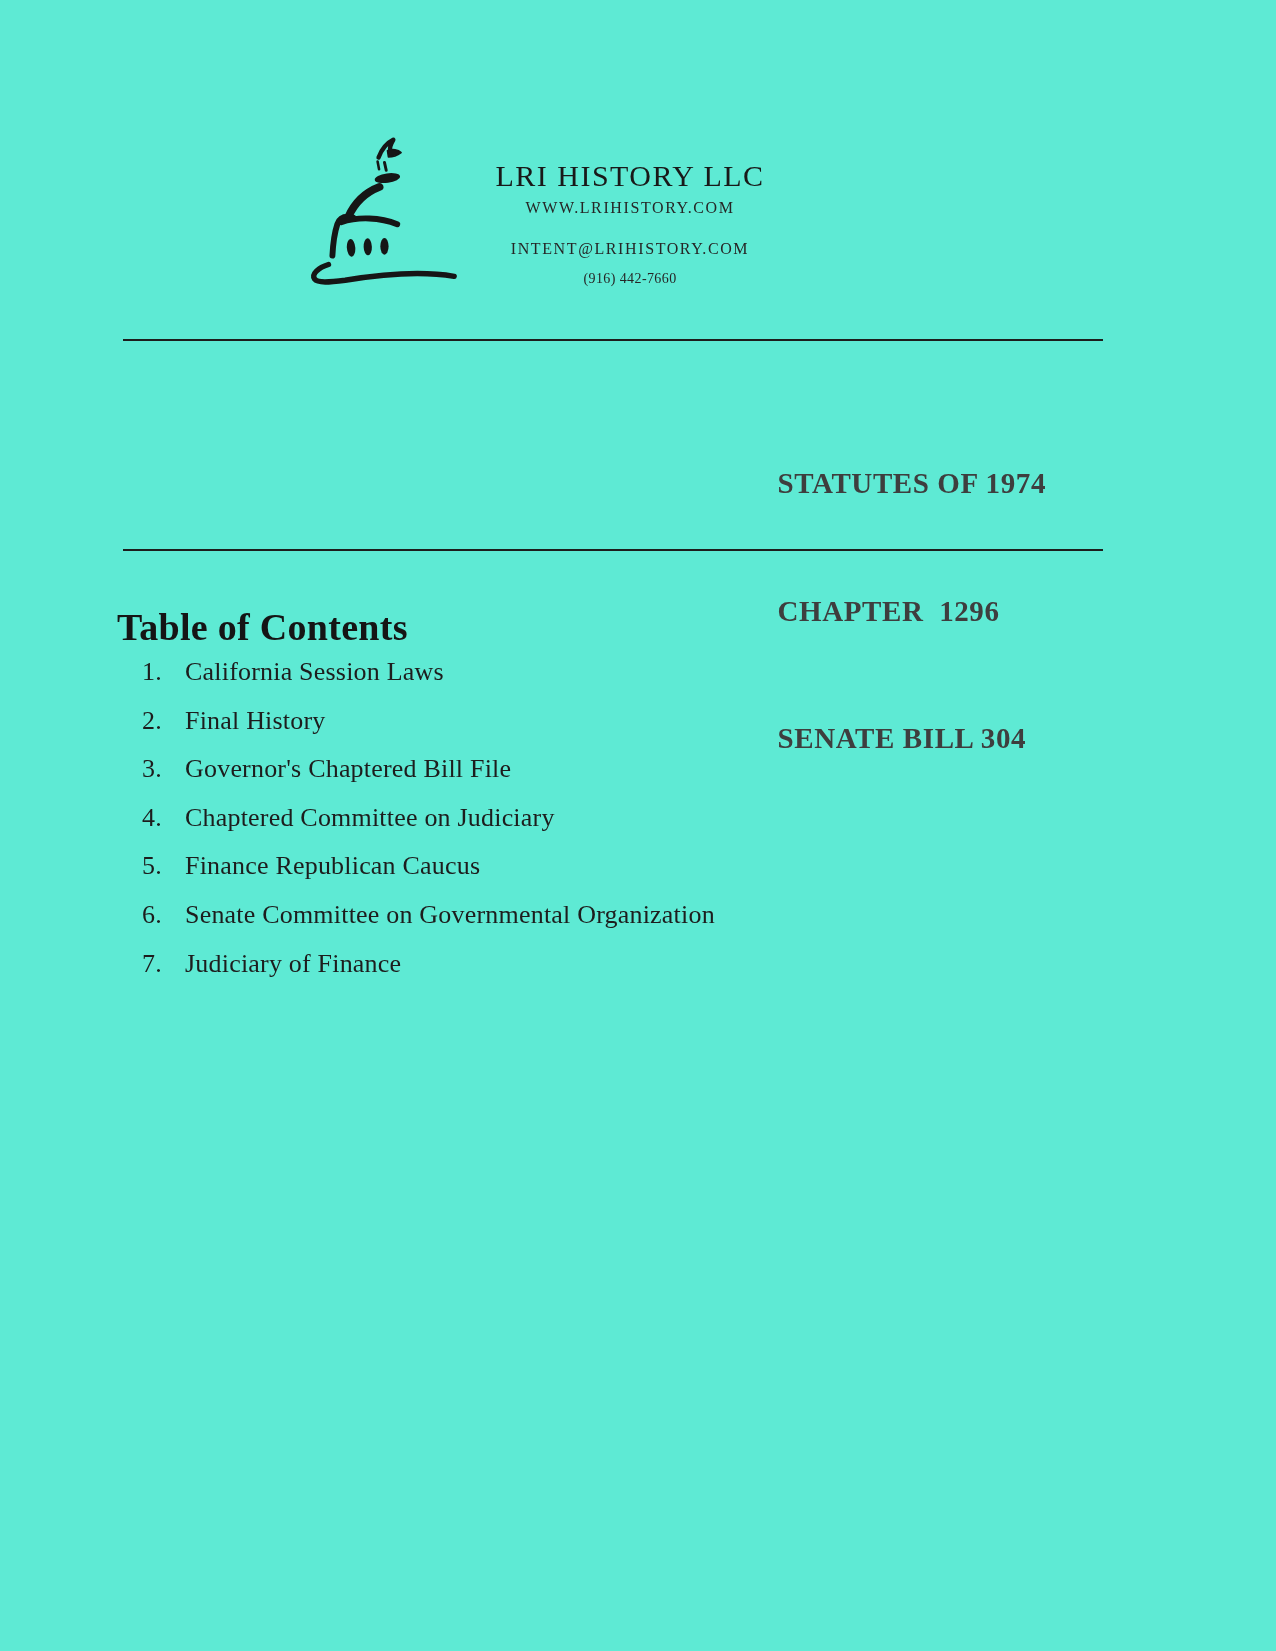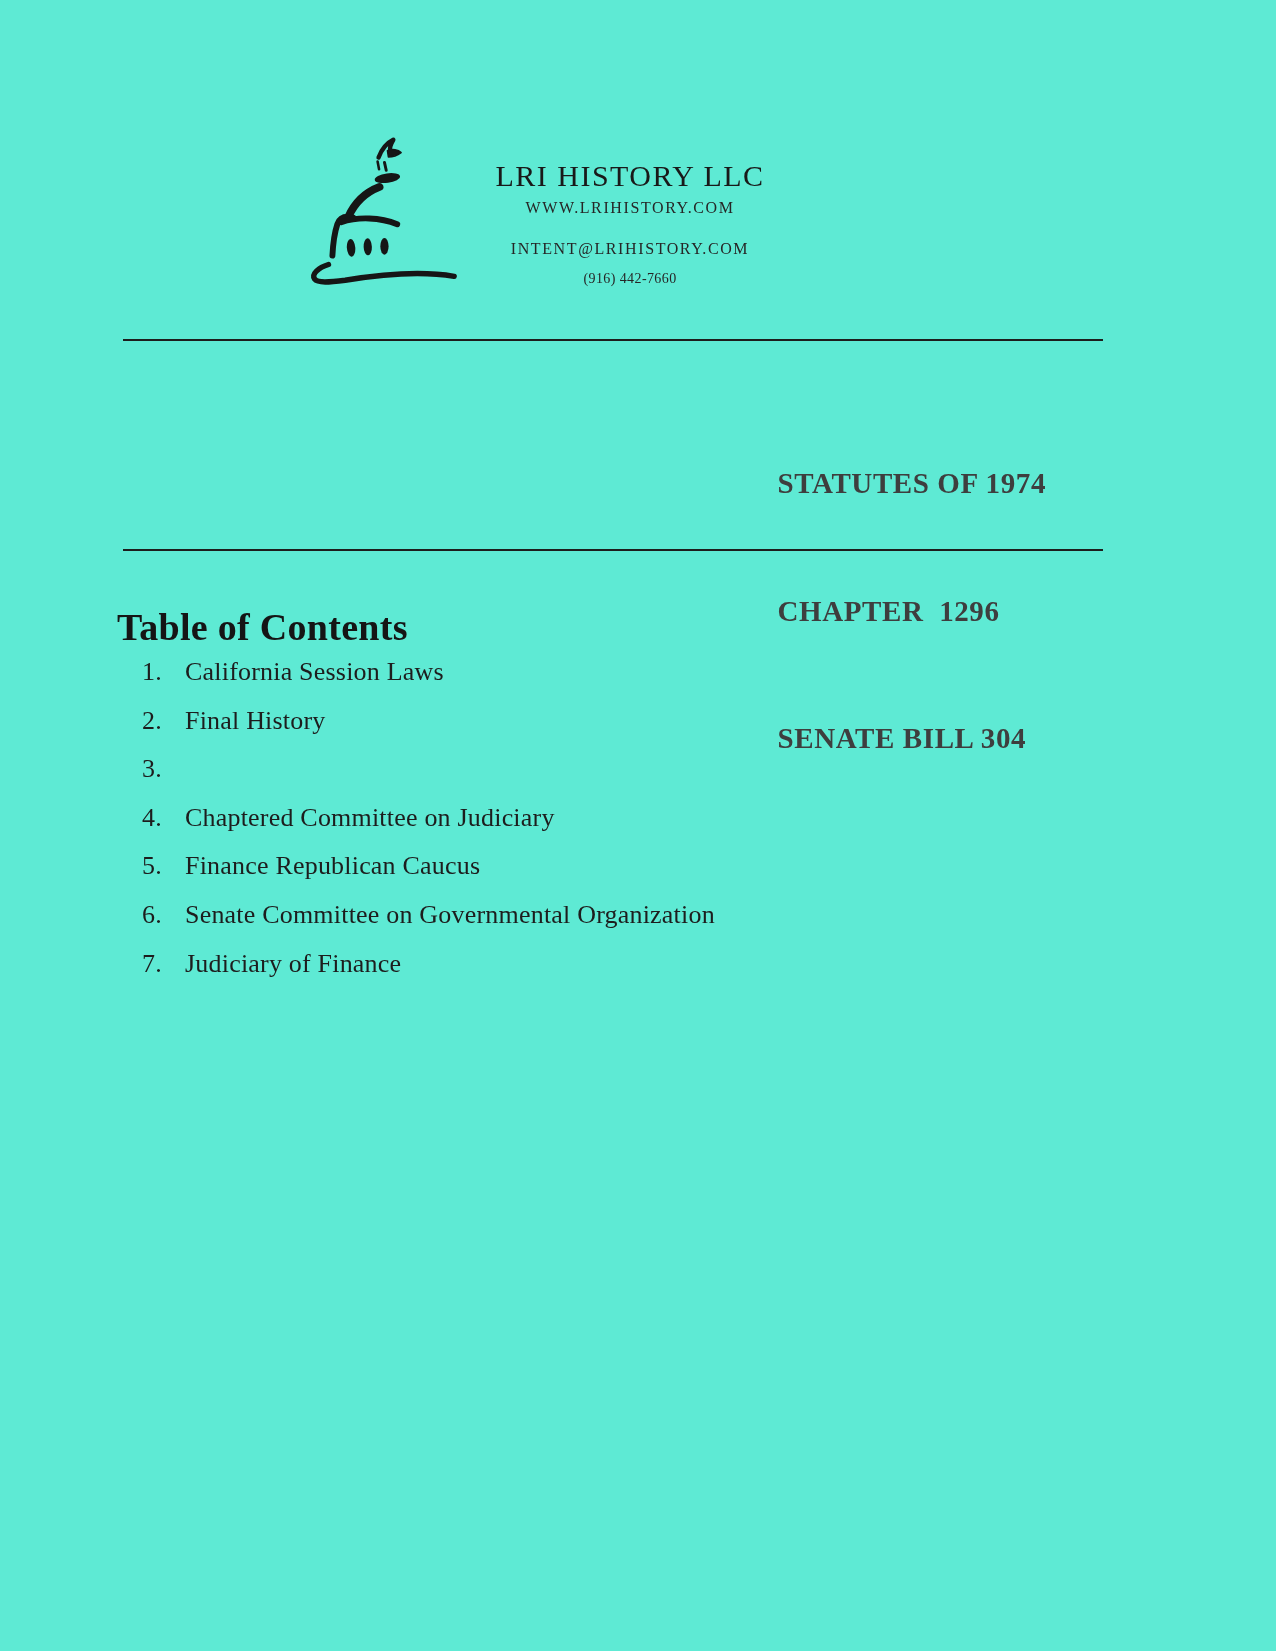--- a/index.html
+++ b/index.html
@@ -109,6 +109,7 @@
     </li>
     <li>
       <span class="num">3.</span>
+      <span class="toc-label">Governor's Chaptered Bill File</span>
     </li>
     <li>
       <span class="num">4.</span>

